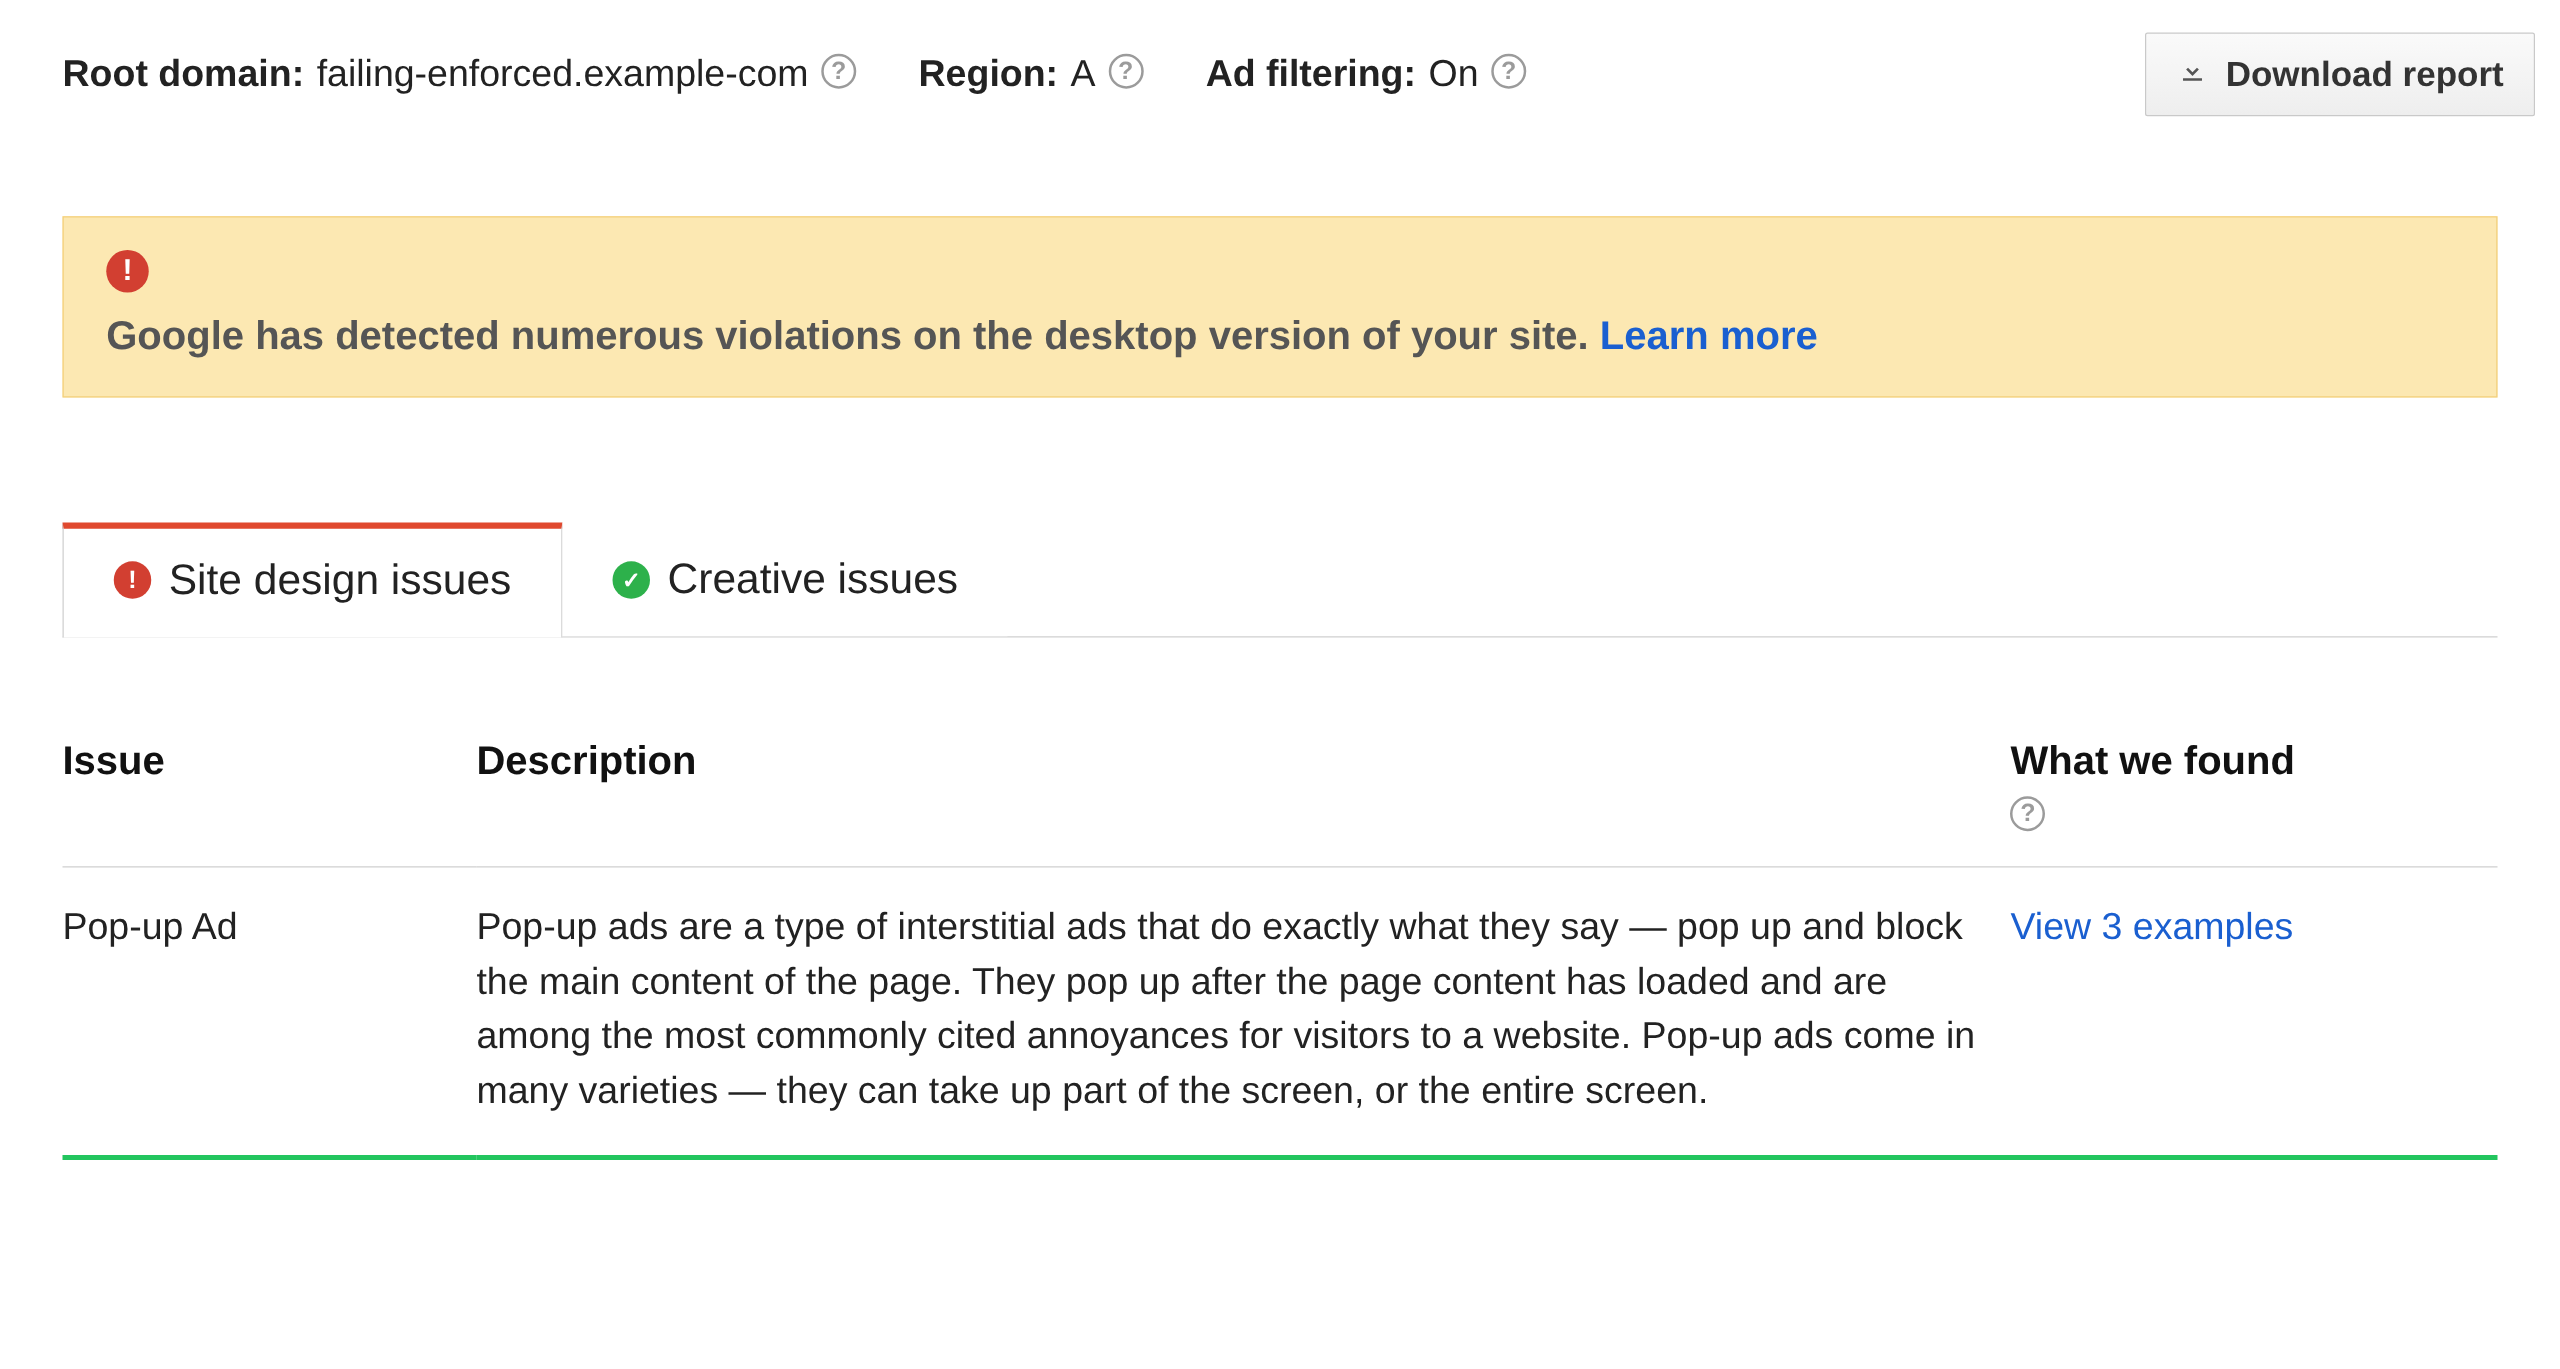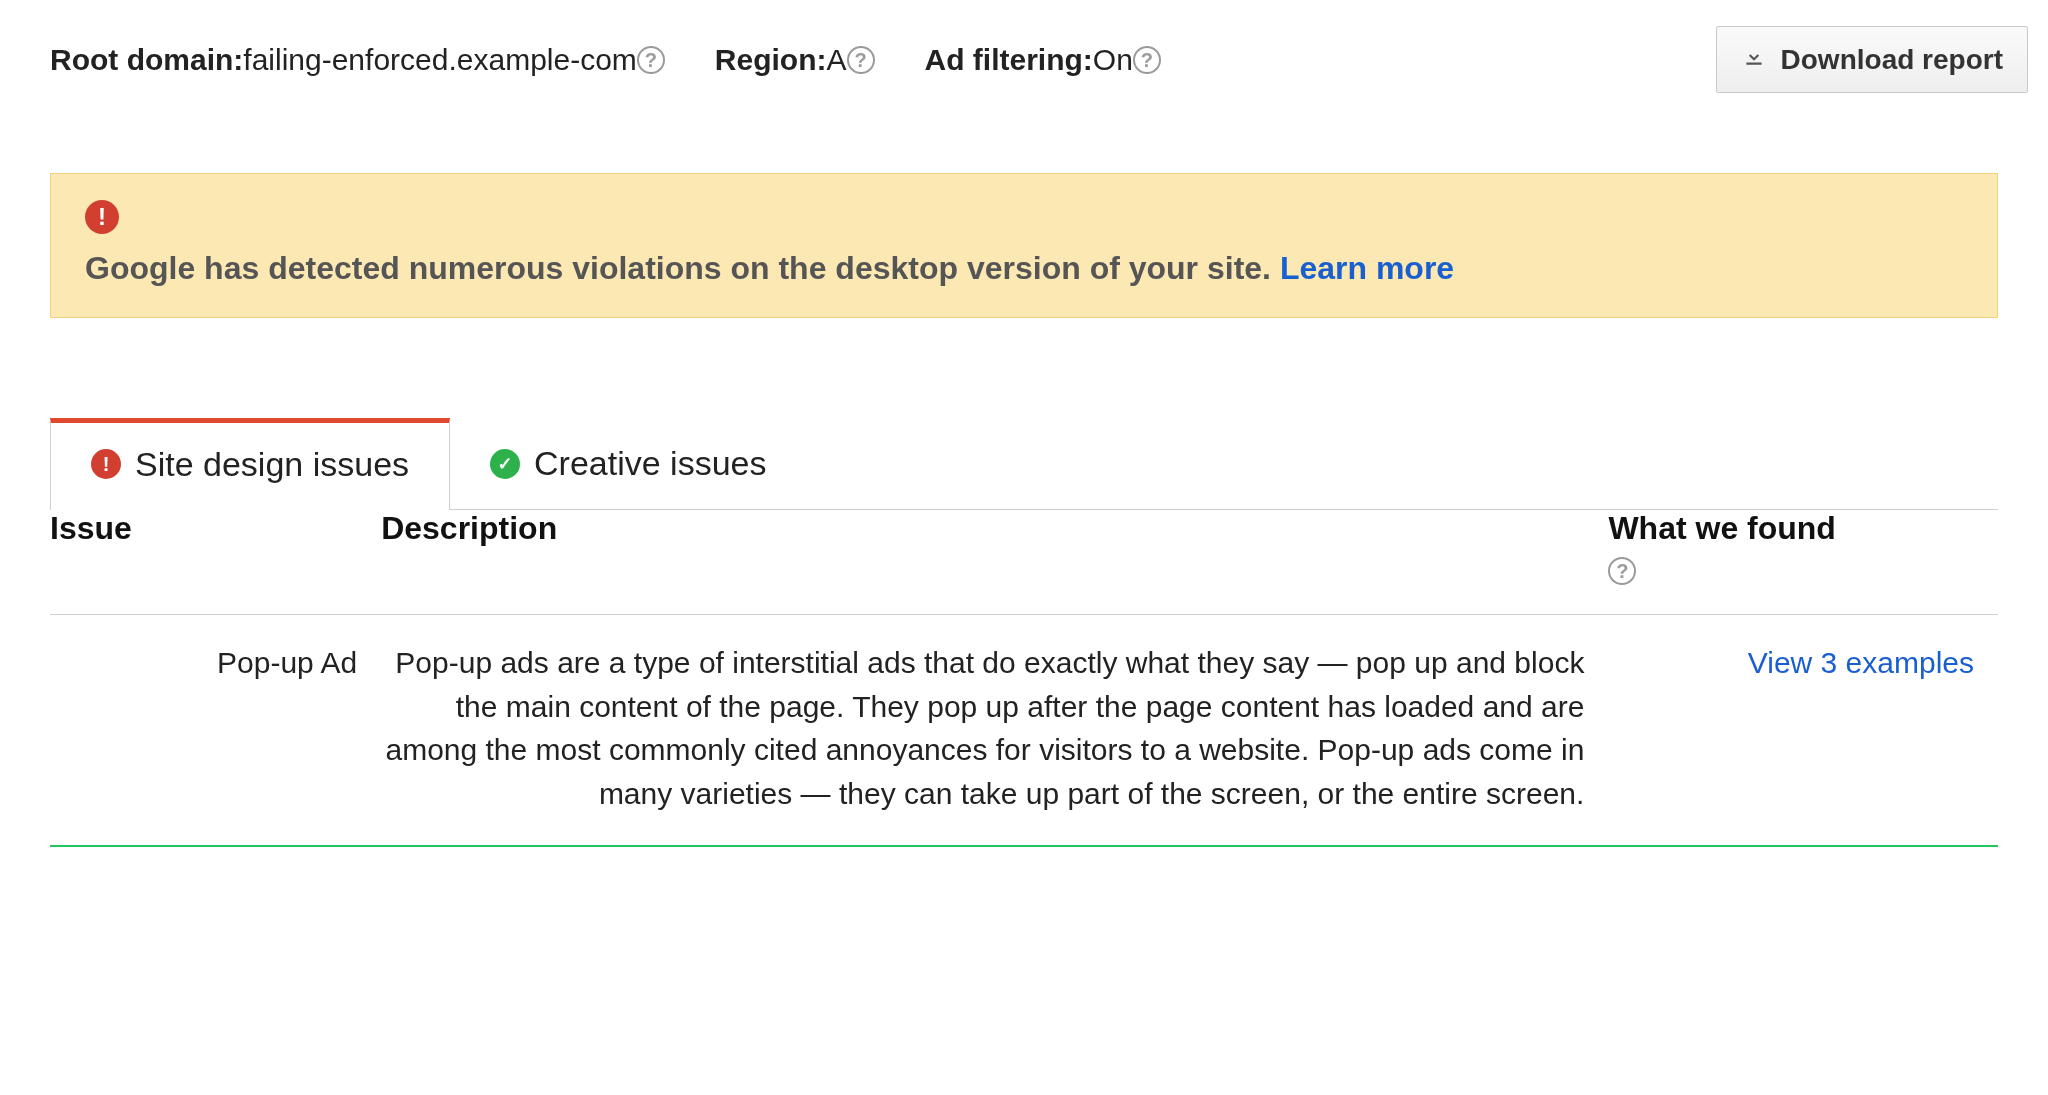--- a/index.html
+++ b/index.html
@@ -20,7 +20,7 @@
     color: #222;
     padding: 6px 0 20px 0;
   }
-  .info-item { display: inline-flex; align-items: center; }
+  .info-item { display: inline-flex; gap: 10px; }
   .info-item .label { font-weight: 700; }
   .info-item .value { font-weight: 400; }
   .spacer { flex: 1; }

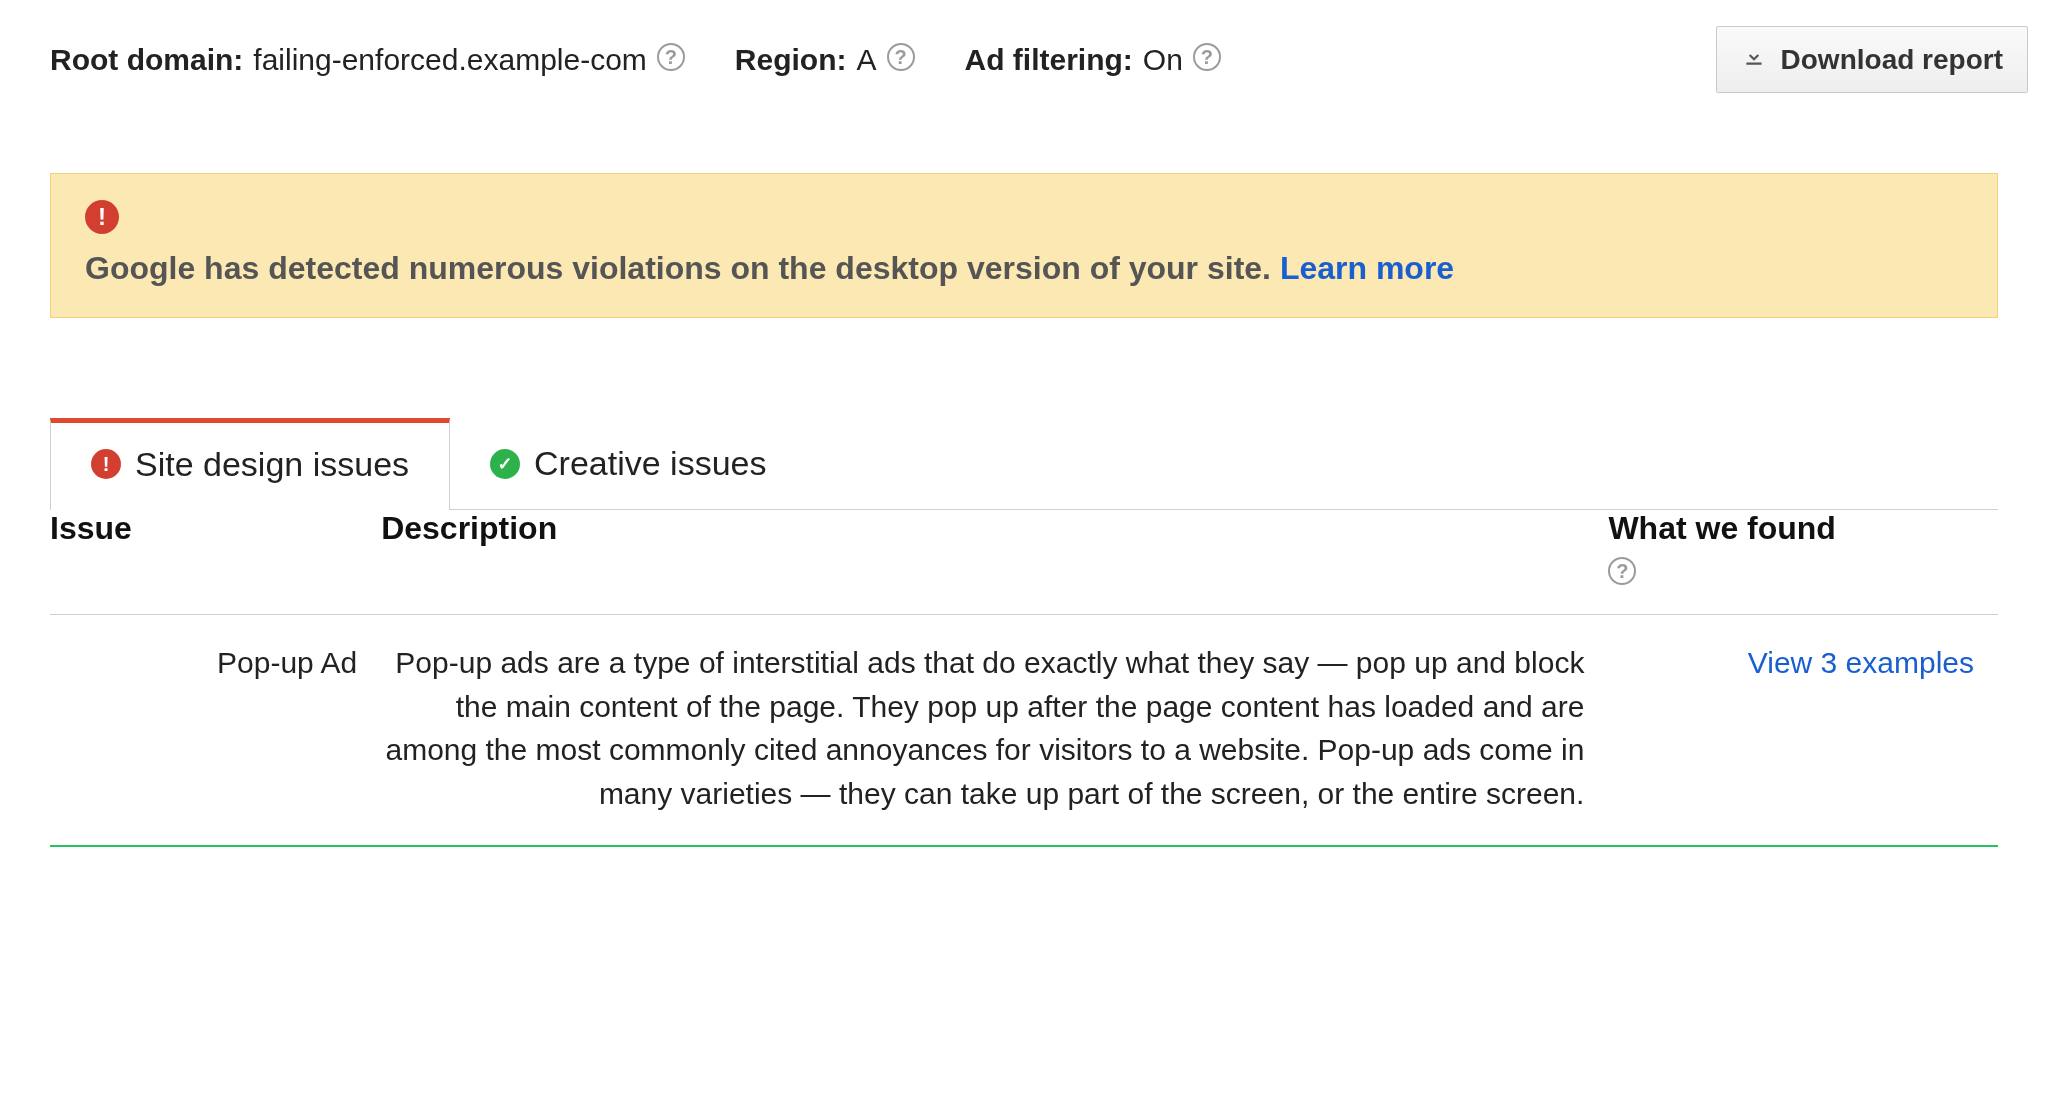--- a/index.html
+++ b/index.html
@@ -119,7 +119,7 @@
   .tab .tab-icon.check-icon { width: 30px; height: 30px; font-size: 18px; }
 
   
-  .issues-table { width: 100%; border-collapse: collapse; }
+  .issues-table { width: 100%; margin-top: 80px; border-collapse: collapse; }
   .issues-table th {
     text-align: left;
     font-size: 32px;

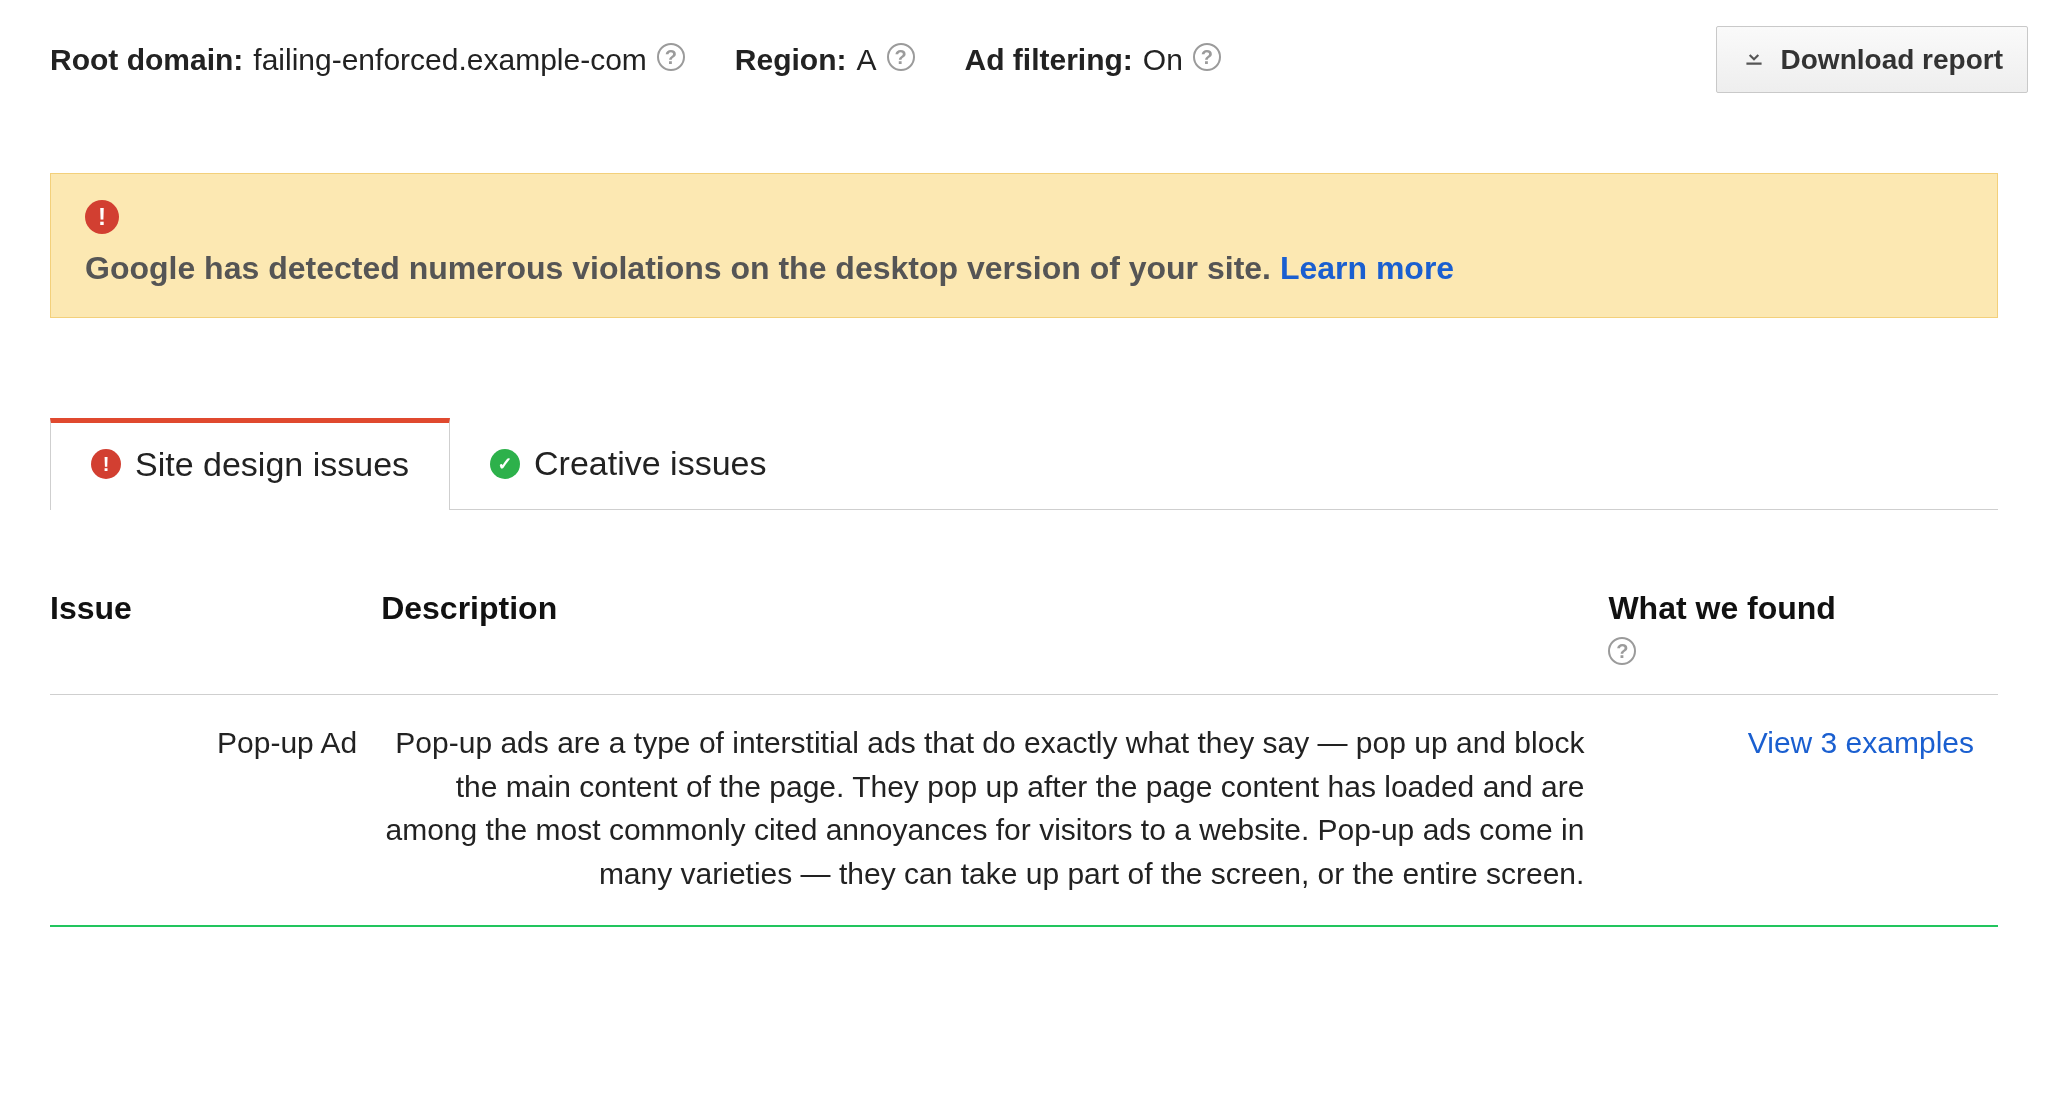--- a/index.html
+++ b/index.html
@@ -130,7 +130,7 @@
   }
   .issues-table th .help-icon { margin-top: 10px; display:inline-flex; }
   .issues-table thead tr { border-bottom: 1px solid #cfcfcf; }
-  .issues-table tbody tr { border-bottom: 2px solid #22c55e; text-align: right; }
+  .issues-table tbody tr { border-bottom: 4px solid #22c55e; }
   .issues-table td {
     font-size: 30px;
     color: #222;

